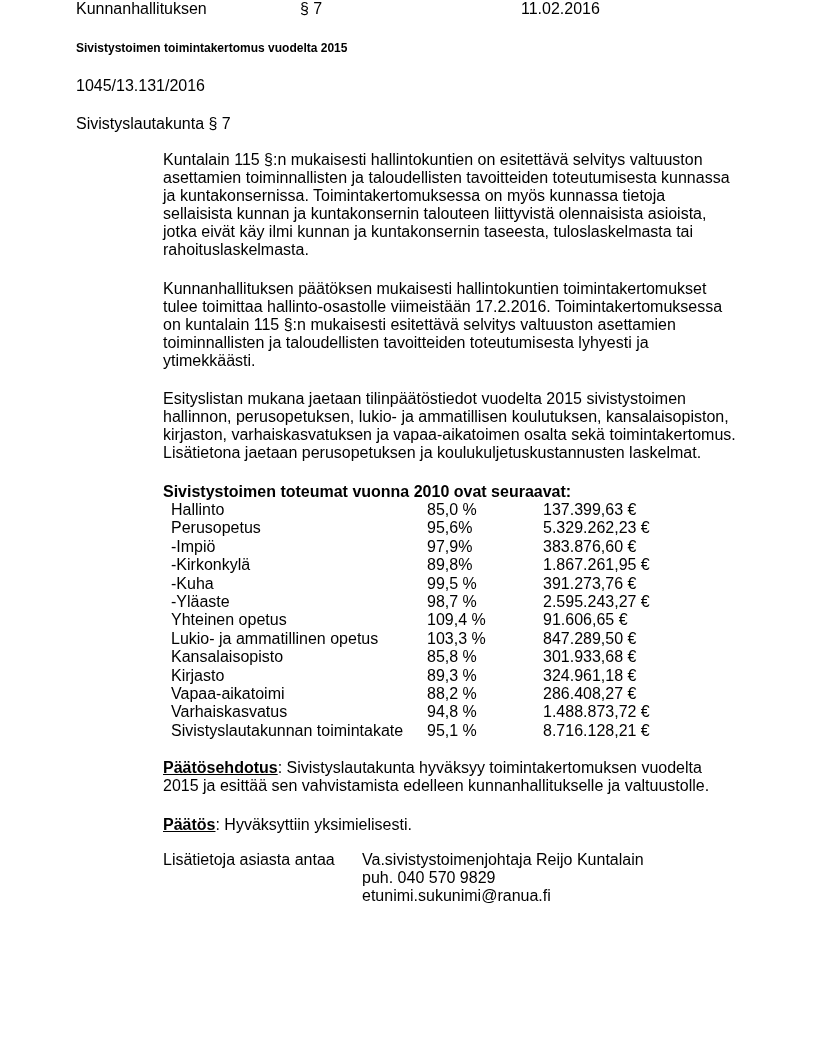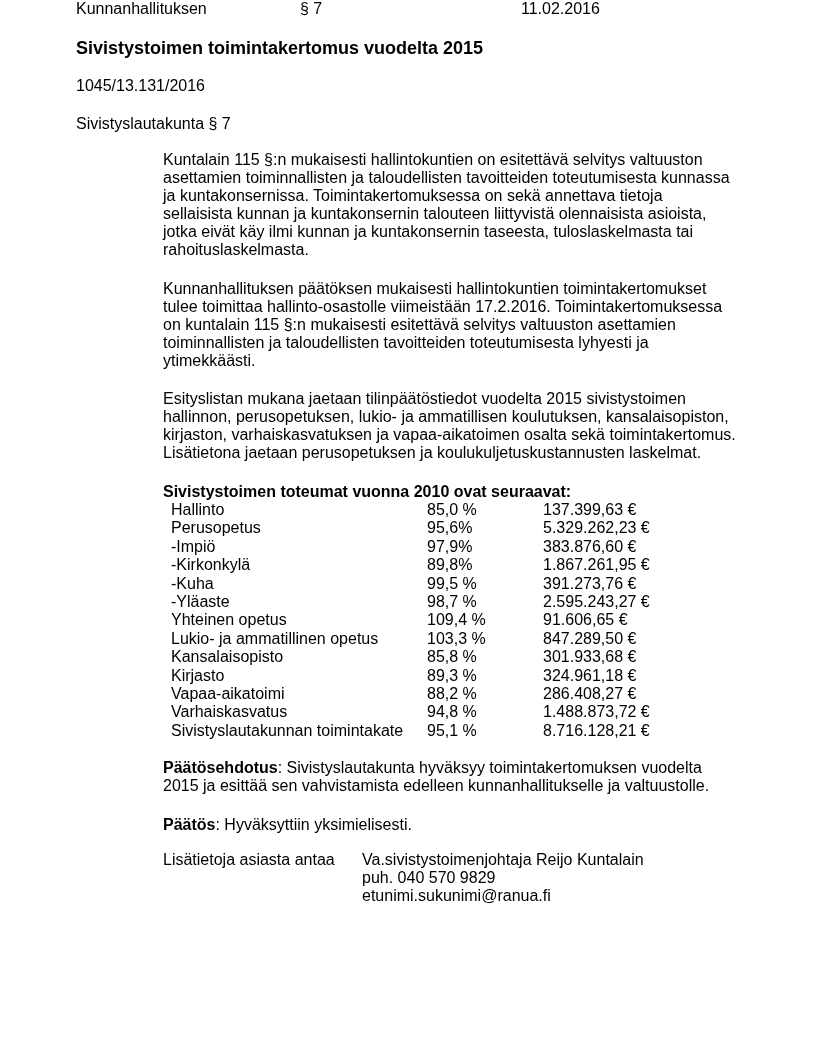--- a/index.html
+++ b/index.html
@@ -24,7 +24,7 @@
     #hdr-date { left: 521px; }
     #doc-title {
       left: 76px; top: 38px;
-      font-weight: bold; font-size: 18px; line-height: 20px;
+      font-weight: bold; font-size: 12px; line-height: 20px;
     }
     #ref-number { left: 76px; top: 77px; }
     #section-label { left: 76px; top: 115px; }

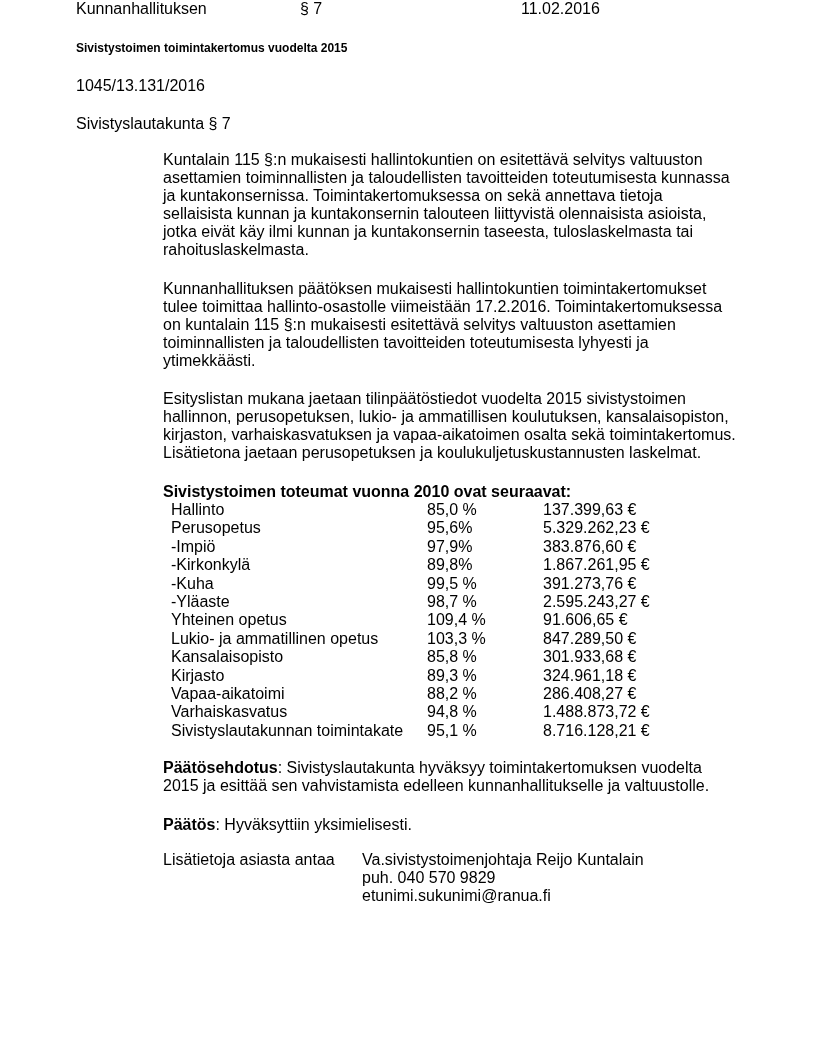--- a/index.html
+++ b/index.html
@@ -85,7 +85,7 @@
   <p class="para">
     <span class="line">Kuntalain 115 §:n mukaisesti hallintokuntien on esitettävä selvitys valtuuston</span>
     <span class="line">asettamien toiminnallisten ja taloudellisten tavoitteiden toteutumisesta kunnassa</span>
-    <span class="line">ja kuntakonsernissa. Toimintakertomuksessa on sekä annettava tietoja</span>
+    <span class="line">ja kuntakonsernissa. Toimintakertomuksessa on myös kunnassa tietoja</span>
     <span class="line">sellaisista kunnan ja kuntakonsernin talouteen liittyvistä olennaisista asioista,</span>
     <span class="line">jotka eivät käy ilmi kunnan ja kuntakonsernin taseesta, tuloslaskelmasta tai</span>
     <span class="line">rahoituslaskelmasta.</span>

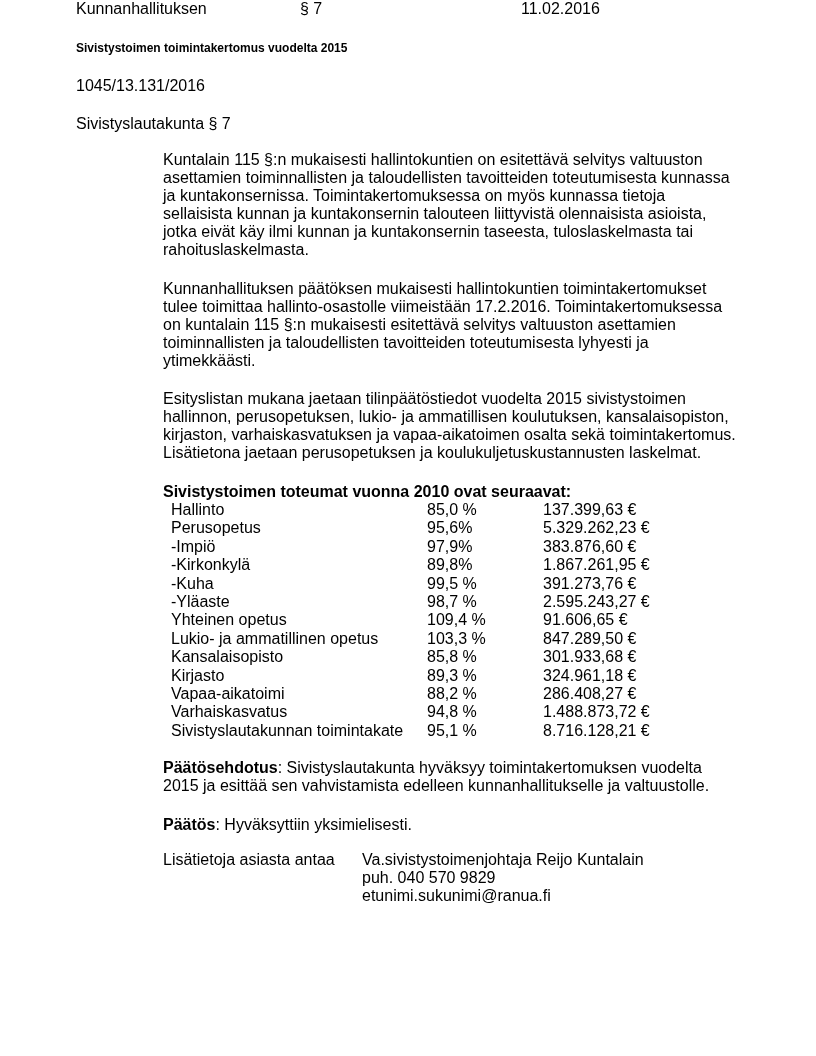--- a/index.html
+++ b/index.html
@@ -64,7 +64,7 @@
 
     #proposal { top: 759px; }
     #decision { top: 816px; }
-    .u-bold { font-weight: bold; }
+    .u-bold { font-weight: bold; text-decoration: underline; }
 
     #contact-label { left: 163px; top: 851px; }
     #contact-info { left: 362px; top: 851px; }

